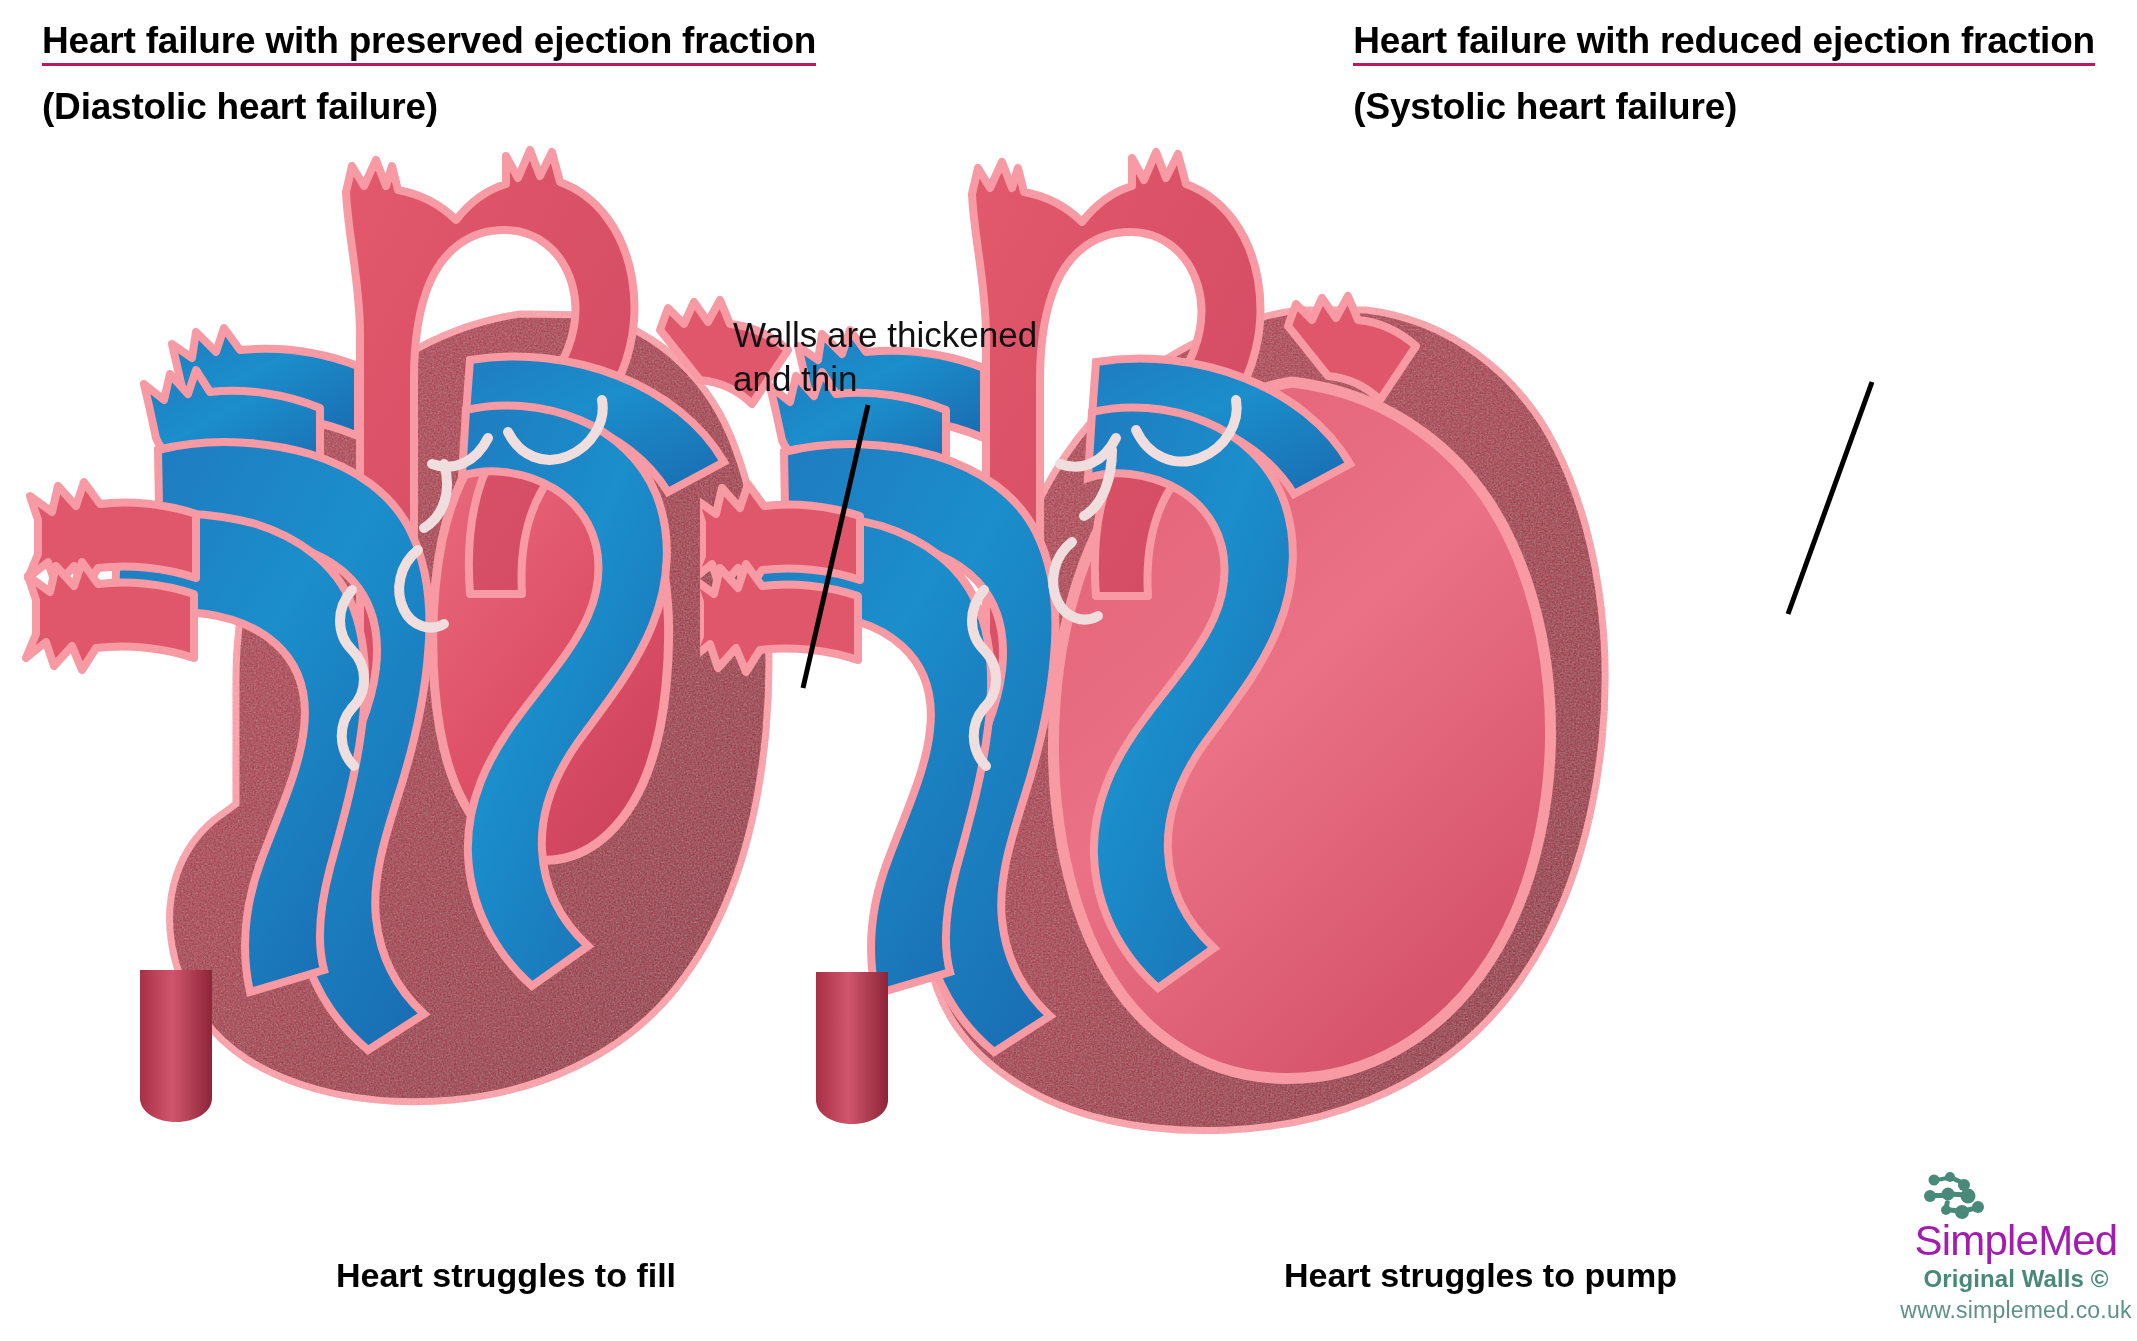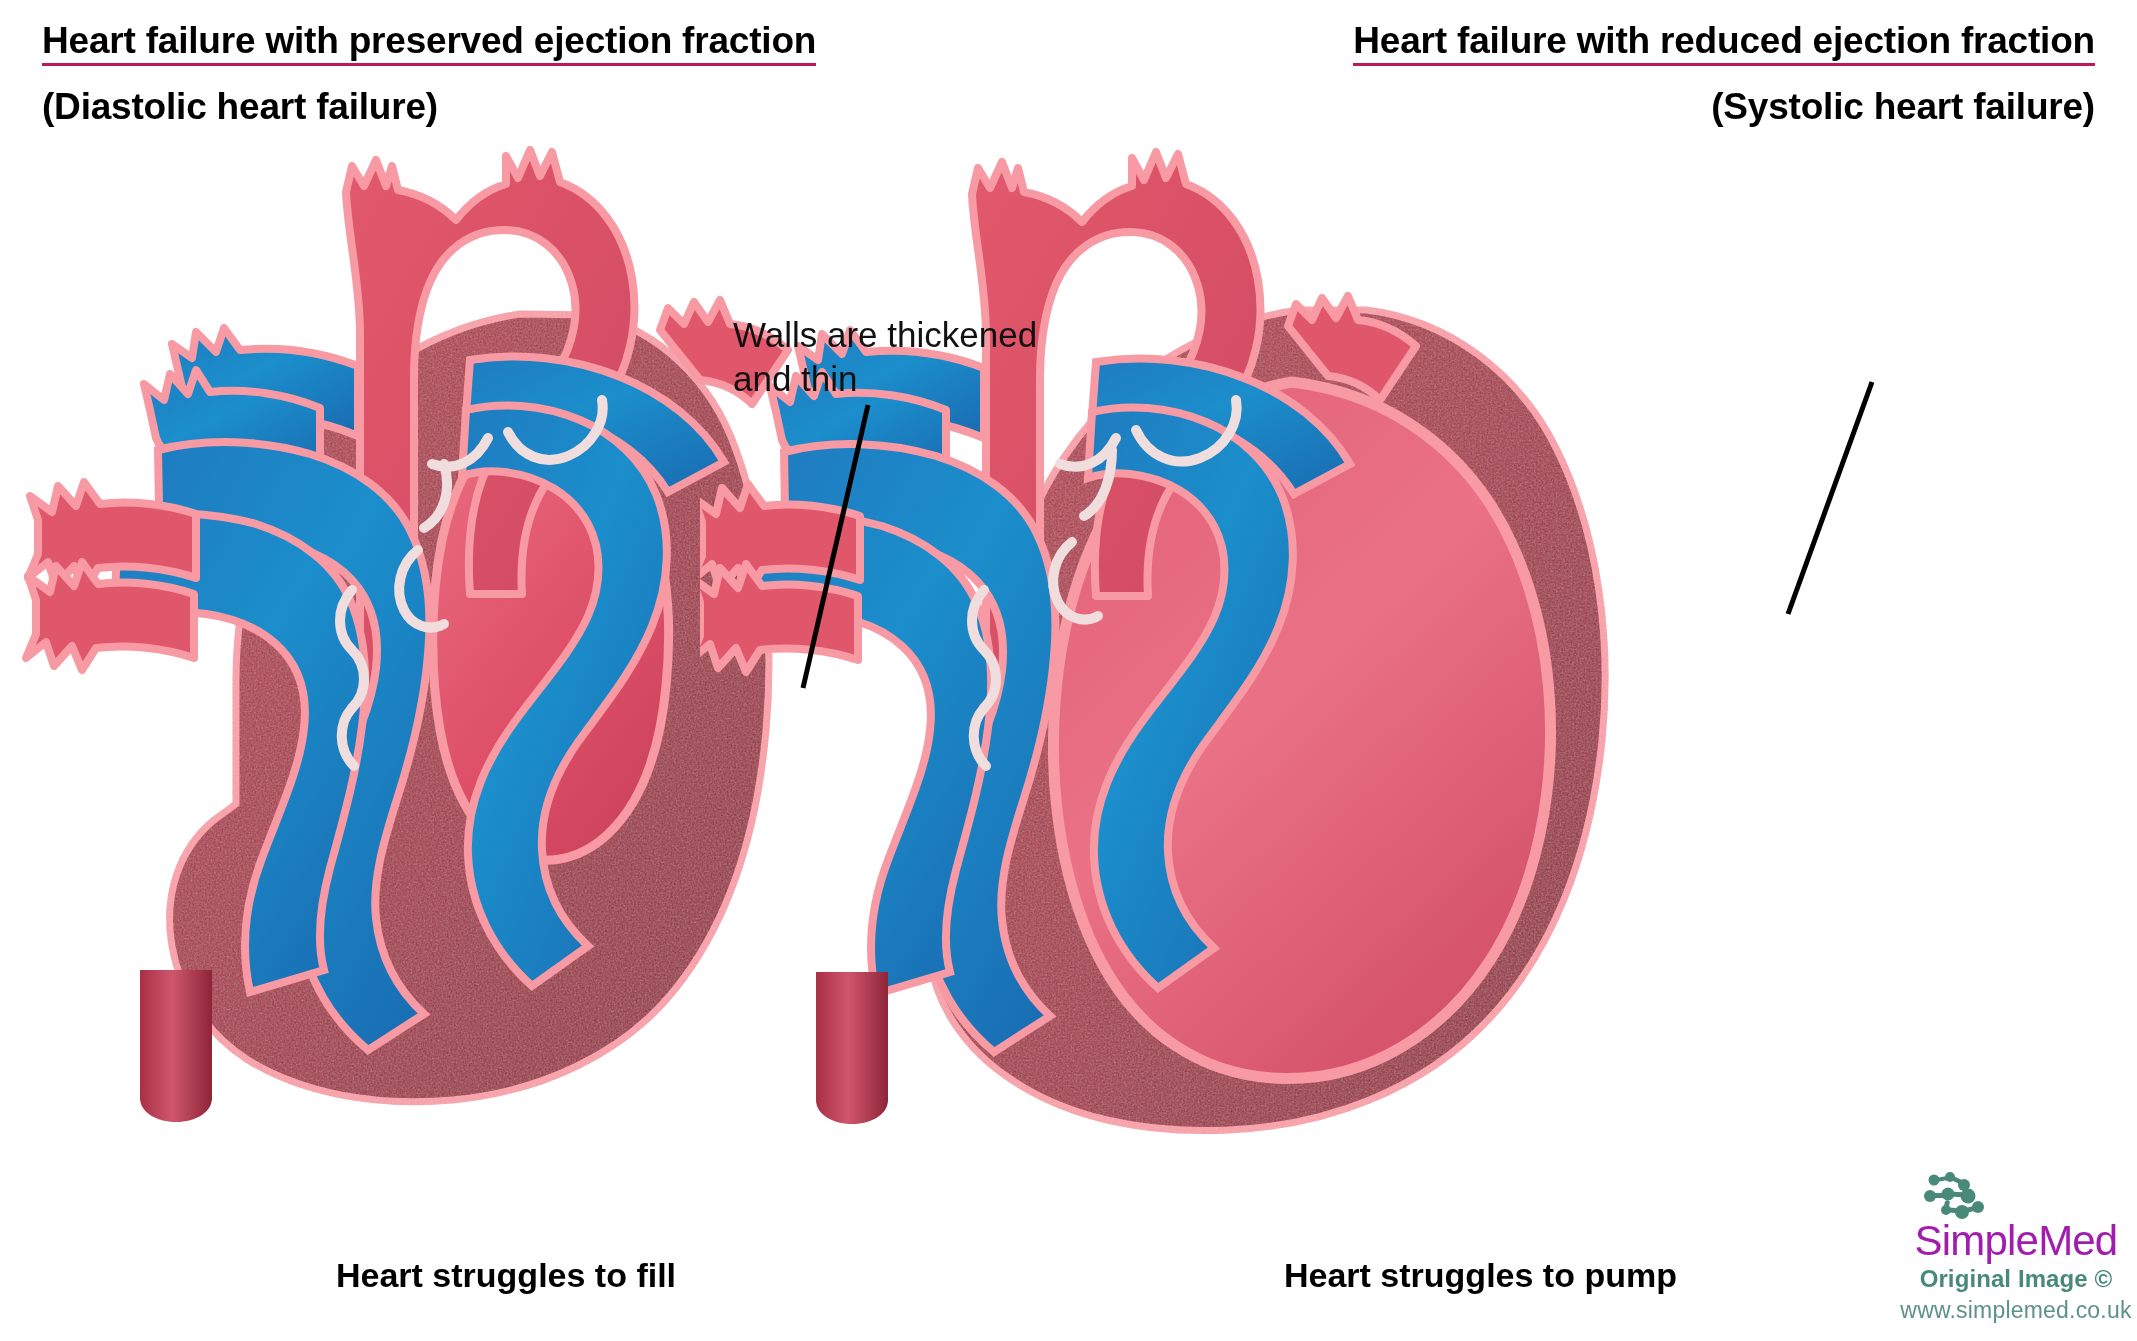--- a/index.html
+++ b/index.html
@@ -13,7 +13,7 @@
   
   .title-block{position:absolute;color:#000;font-weight:bold;line-height:1.12;}
   .title-l{left:42px;top:20px;text-align:left;}
-  .title-r{right:42px;top:20px;text-align:right;}
+  .title-r{right:42px;top:20px;text-align:left;}
   .title-main{font-size:37px;letter-spacing:-0.2px;display:inline-block;
     border-bottom:3px solid #be185d;padding-bottom:2px;white-space:nowrap;}
   .title-sub{font-size:37px;letter-spacing:-0.2px;margin-top:20px;white-space:nowrap;}

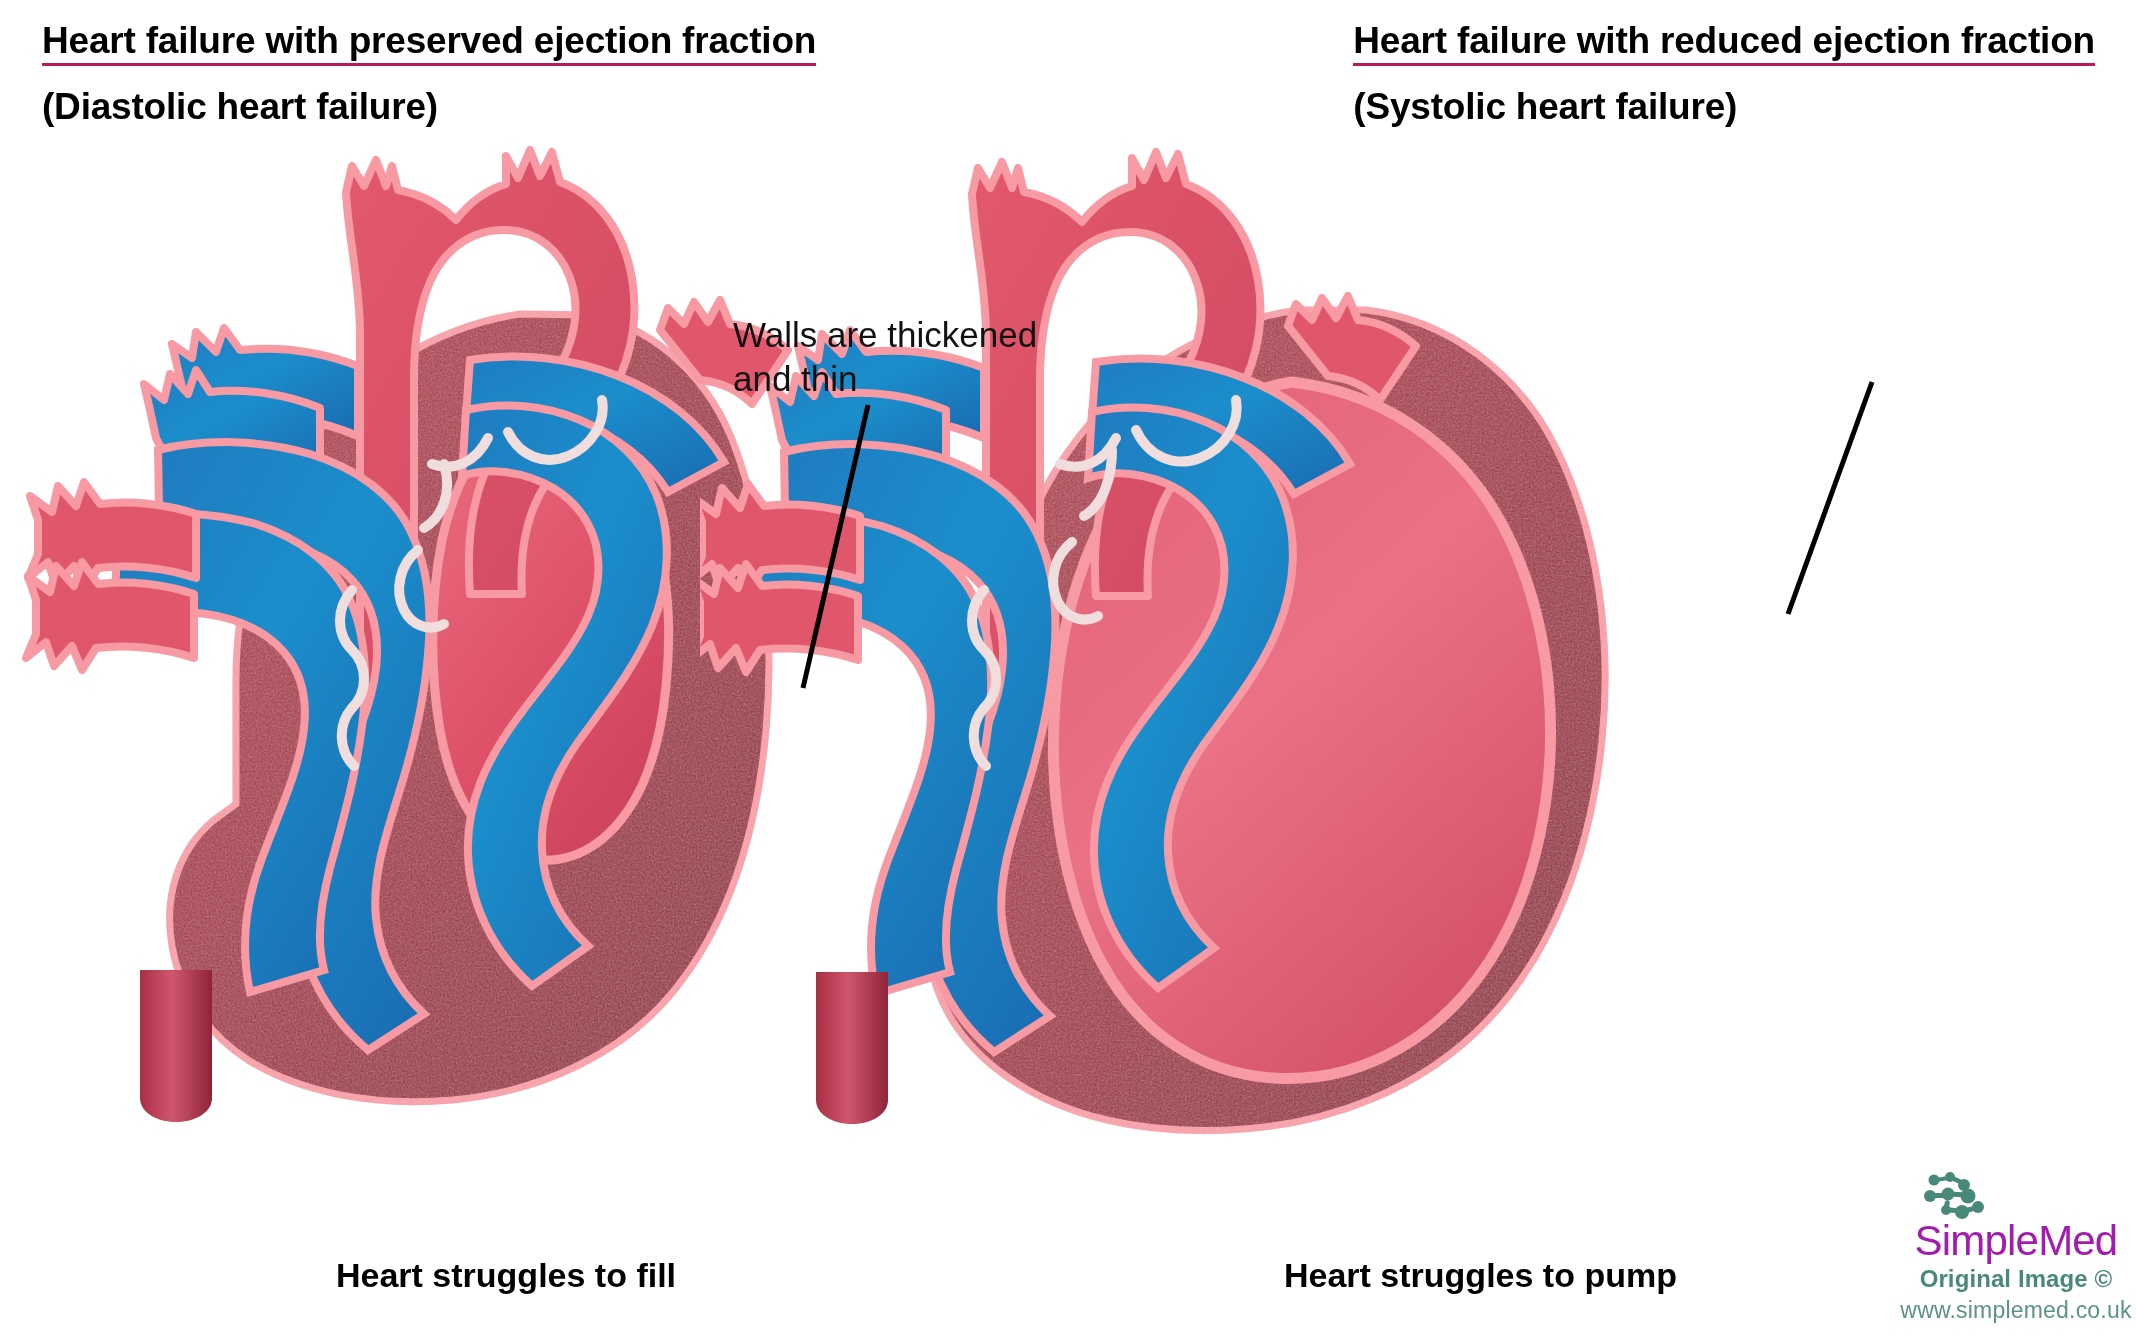--- a/index.html
+++ b/index.html
@@ -468,7 +468,7 @@
       </g>
     </svg>
     <div class="logo-name">SimpleMed</div>
-    <div class="logo-sub">Original Image ©</div>
+    <div class="logo-sub">Original Walls ©</div>
     <div class="logo-url">www.simplemed.co.uk</div>
   </div>
 

